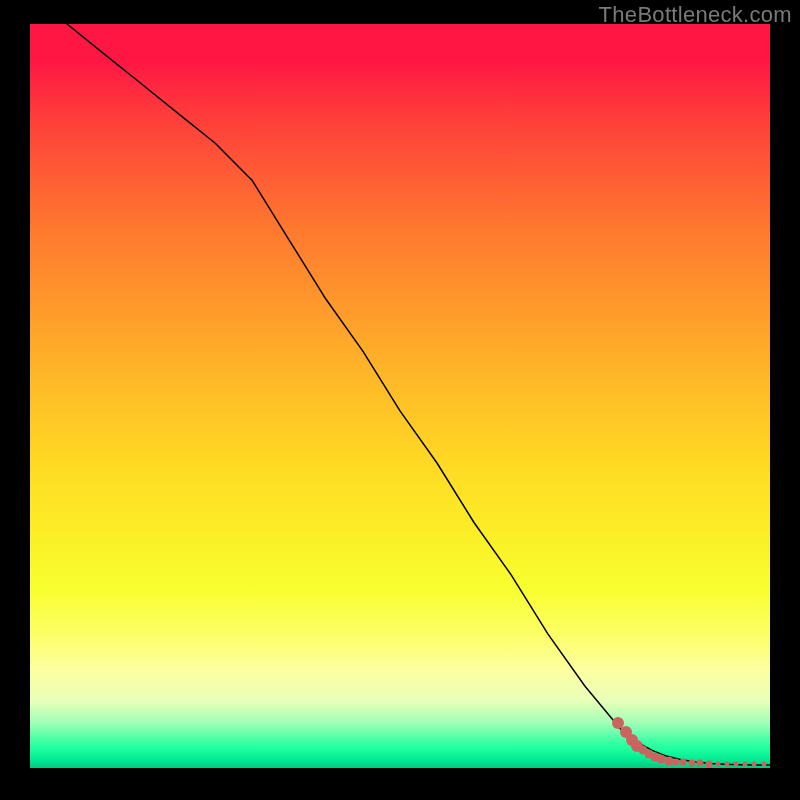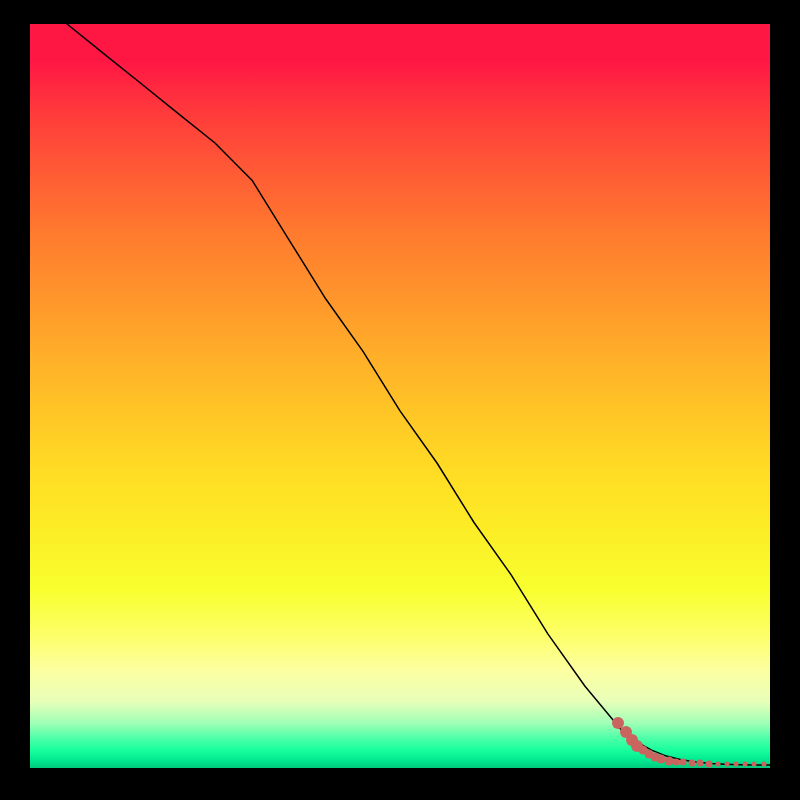--- a/index.html
+++ b/index.html
@@ -90,6 +90,7 @@
 
 <div class="frame">
 
+  <div class="watermark">TheBottleneck.com</div>
 
   <div class="plot">
 

